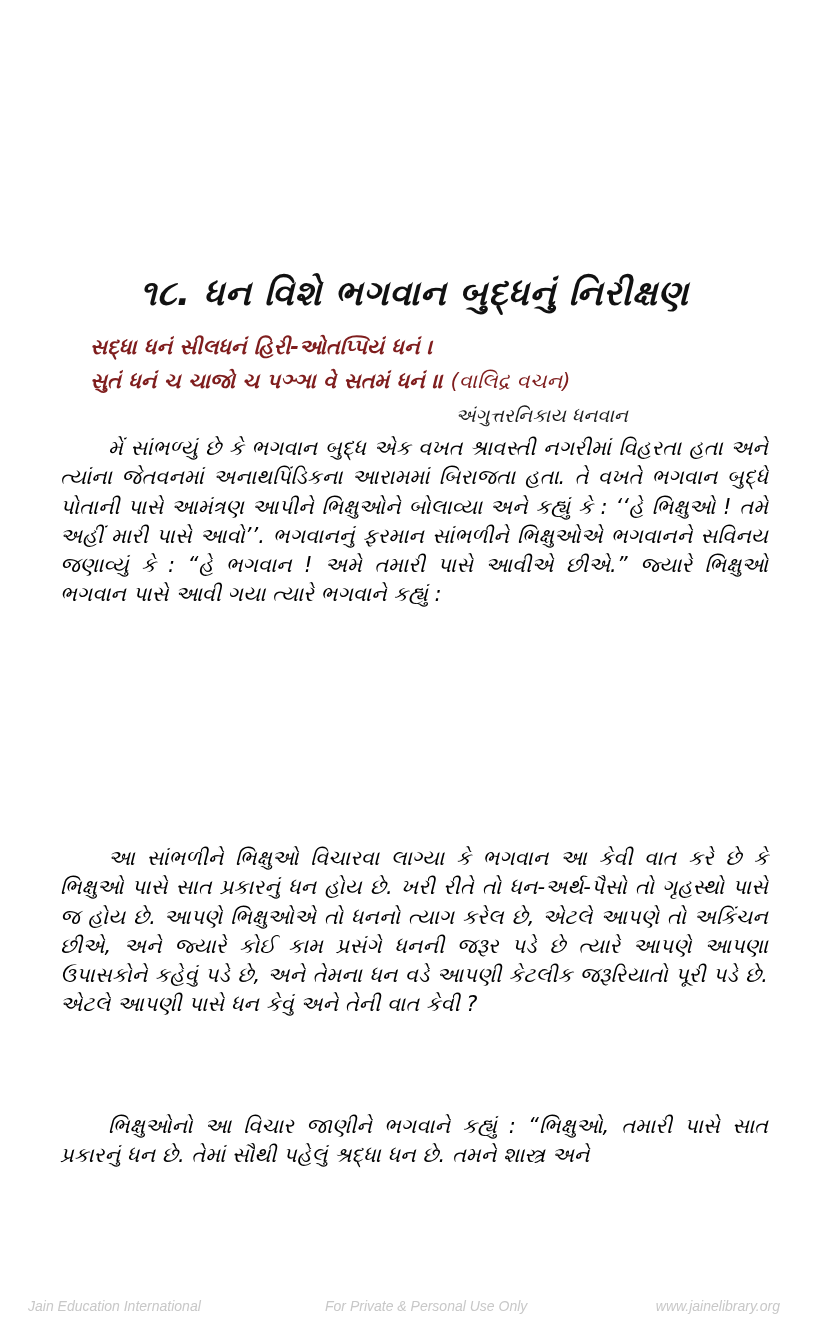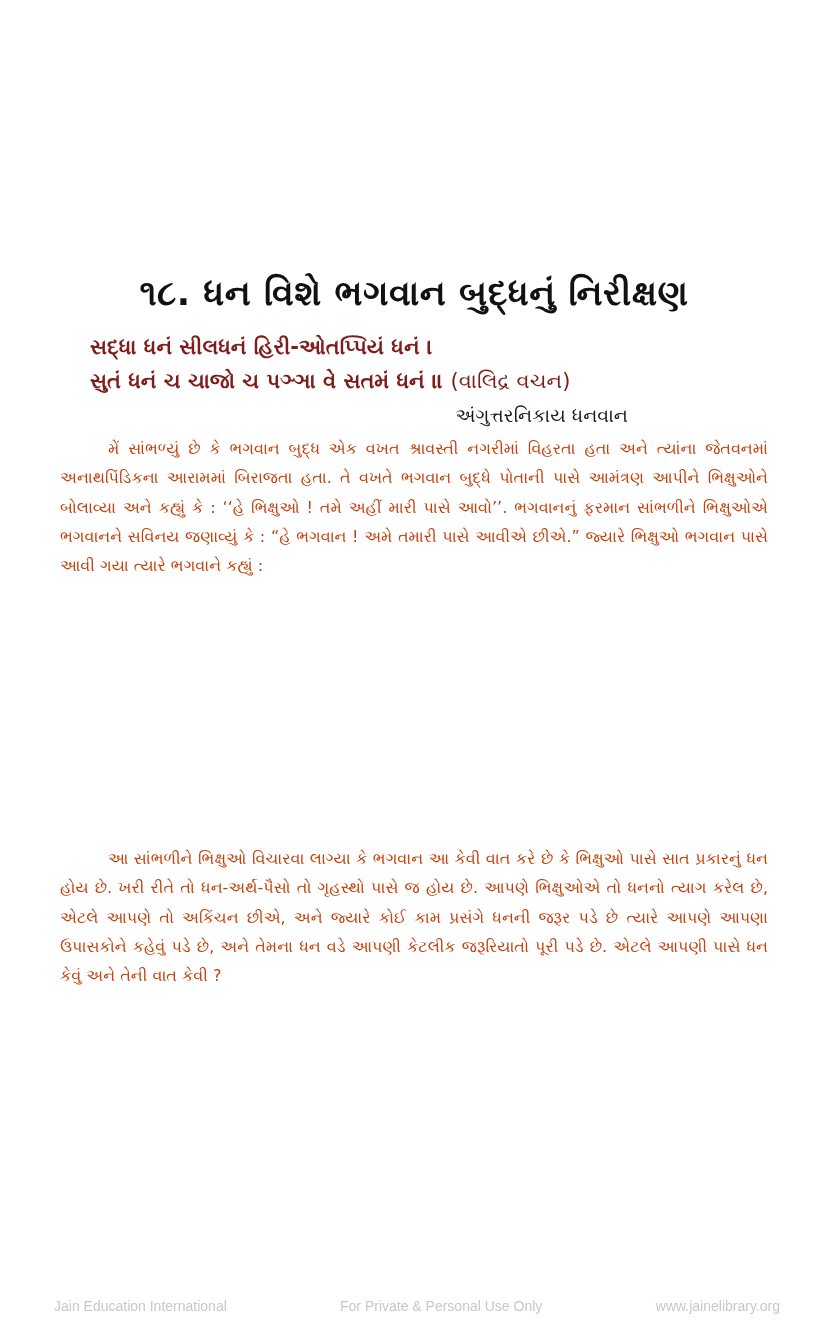--- a/index.html
+++ b/index.html
@@ -21,6 +21,7 @@
       top: 0;
       width: 688px;
       height: 1338px;
+      font-style: italic;
     }
     .chapter-title {
       position: absolute;

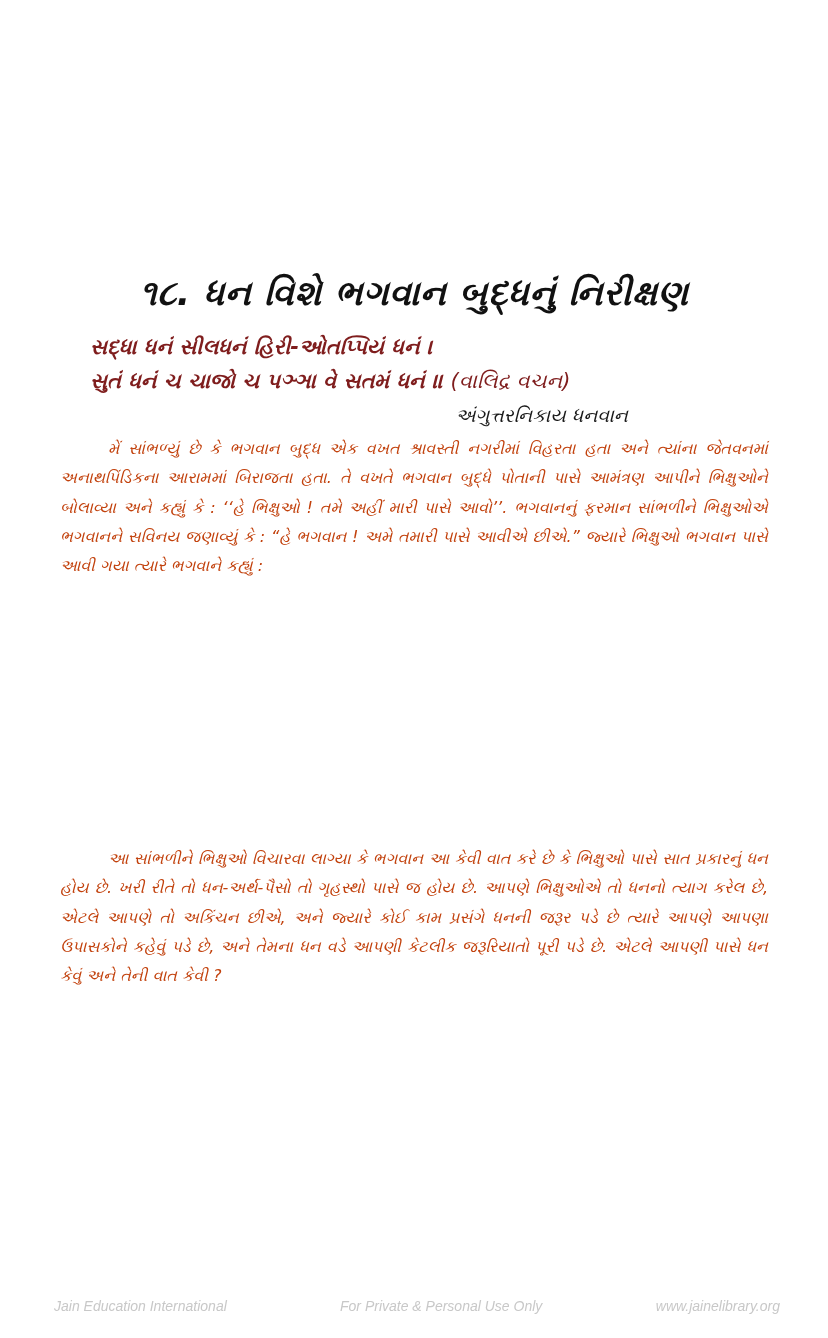--- a/index.html
+++ b/index.html
@@ -61,10 +61,10 @@
       position: absolute;
       left: 60px;
       width: 708px;
-      font-size: 16px;
+      font-size: 21px;
       line-height: 29.3px;
       text-align: justify;
-      color: #c2410c;
+      color: #000000;
     }
     .para {
       margin: 0;

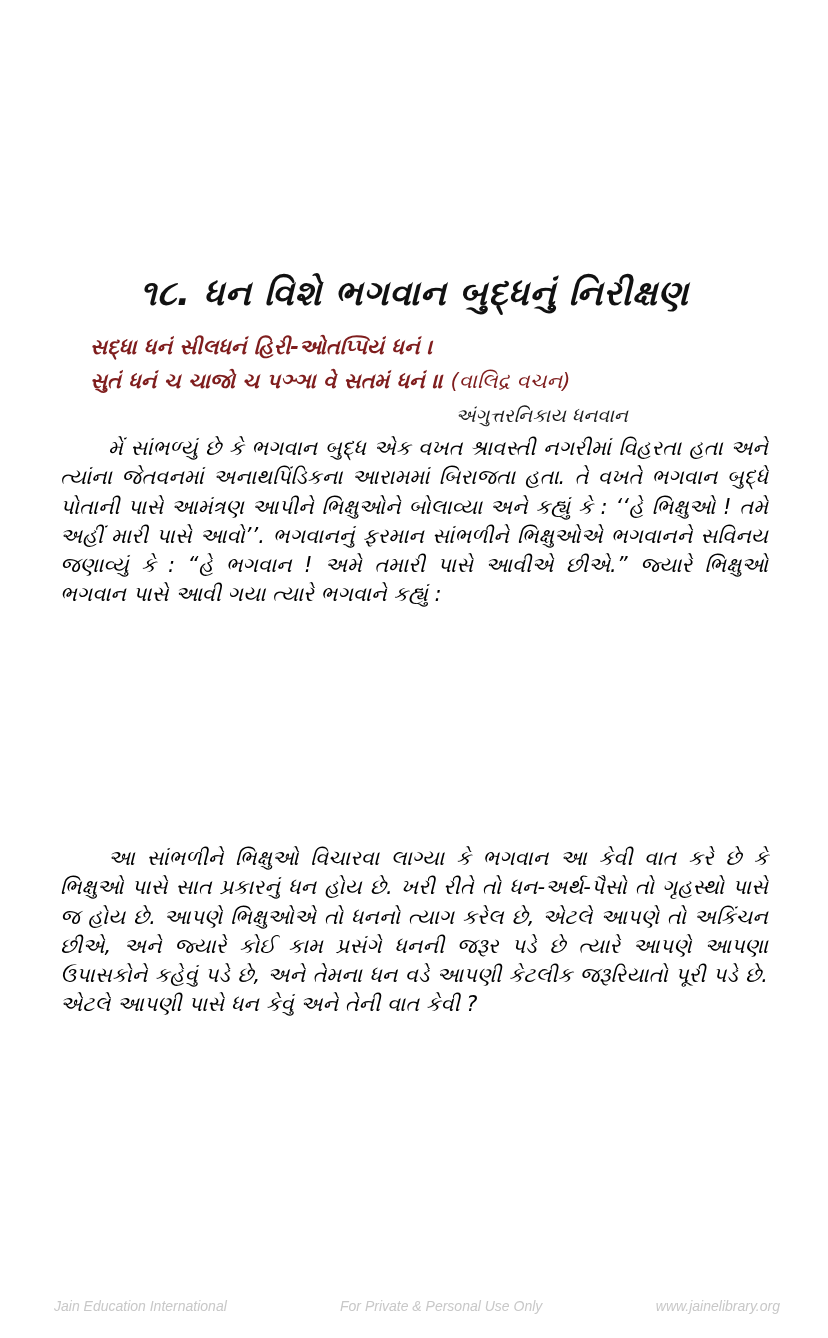--- a/index.html
+++ b/index.html
@@ -117,6 +117,9 @@
   <div class="body-text p3">
     <p class="para">આ સાંભળીને ભિક્ષુઓ વિચારવા લાગ્યા કે ભગવાન આ કેવી વાત કરે છે કે ભિક્ષુઓ પાસે સાત પ્રકારનું ધન હોય છે. ખરી રીતે તો ધન-અર્થ-પૈસો તો ગૃહસ્થો પાસે જ હોય છે. આપણે ભિક્ષુઓએ તો ધનનો ત્યાગ કરેલ છે, એટલે આપણે તો અકિંચન છીએ, અને જ્યારે કોઈ કામ પ્રસંગે ધનની જરૂર પડે છે ત્યારે આપણે આપણા ઉપાસકોને કહેવું પડે છે, અને તેમના ધન વડે આપણી કેટલીક જરૂરિયાતો પૂરી પડે છે. એટલે આપણી પાસે ધન કેવું અને તેની વાત કેવી ?</p>
   </div>
+  <div class="body-text p4">
+    <p class="para">ભિક્ષુઓનો આ વિચાર જાણીને ભગવાને કહ્યું : “ભિક્ષુઓ, તમારી પાસે સાત પ્રકારનું ધન છે. તેમાં સૌથી પહેલું શ્રદ્ધા ધન છે. તમને શાસ્ત્ર અને</p>
+  </div>
 
   <div class="footer">
     <span class="f-left">Jain Education International</span>

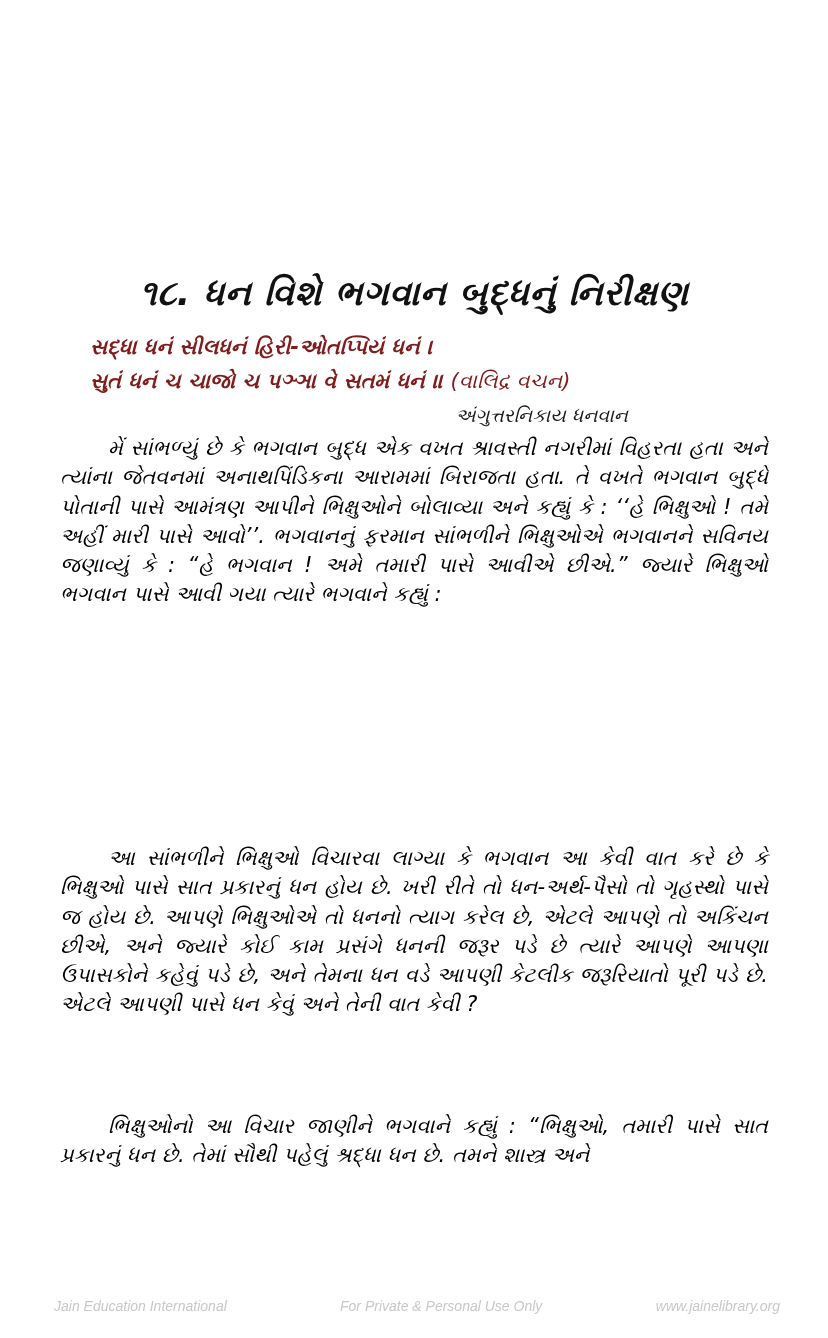--- a/index.html
+++ b/index.html
@@ -90,7 +90,7 @@
       position: absolute;
       top: 0;
     }
-    .footer .f-left { left: 54px; }
+    .footer .f-left { left: 28px; }
     .footer .f-center { left: 340px; }
     .footer .f-right { right: 48px; }
   </style>

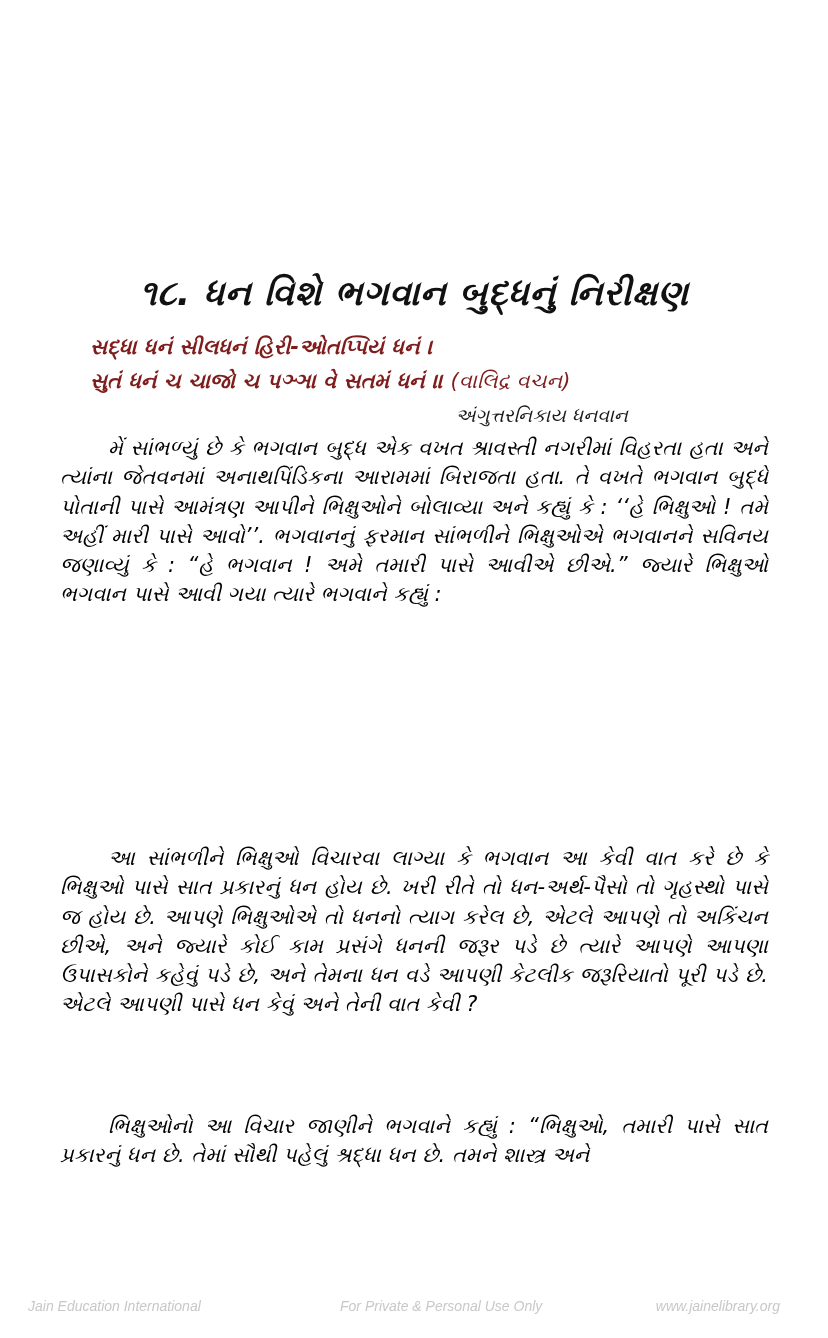--- a/index.html
+++ b/index.html
@@ -91,7 +91,7 @@
       top: 0;
     }
     .footer .f-left { left: 28px; }
-    .footer .f-center { left: 340px; }
+    .footer .f-center { left: 325px; }
     .footer .f-right { right: 48px; }
   </style>
 </head>

